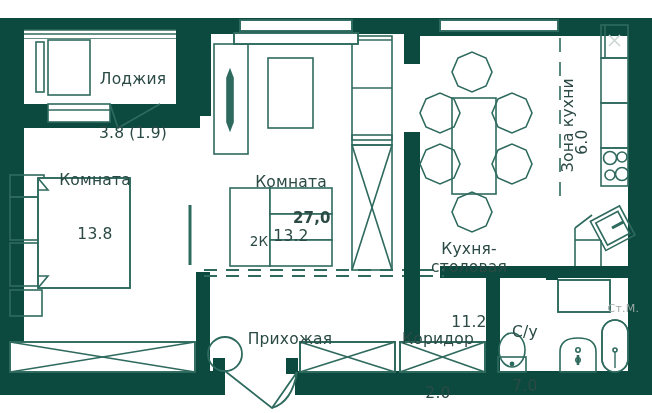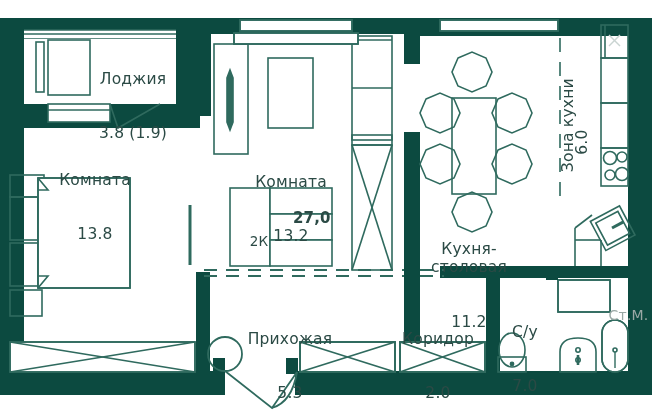--- a/index.html
+++ b/index.html
@@ -36,7 +36,7 @@
   .lbl.num   { font-size: 15.5px; }
   .lbl.tbl   { font-size: 15px; font-weight: bold; }
   .lbl.tbl2k { font-size: 13.5px; }
-  .lbl.tiny  { font-size: 14px; color: #9aa8a5; padding-left: 32px; }
+  .lbl.tiny  { font-size: 11px; color: #9aa8a5; padding-left: 32px; }
   .rot {
     transform-origin: 50% 50%;
     transform: rotate(-90deg);

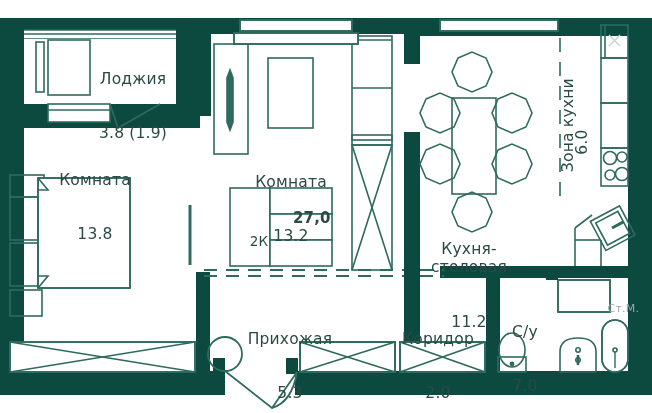--- a/index.html
+++ b/index.html
@@ -269,7 +269,6 @@
 
   <div class="lbl big" style="left:225px; top:293px; width:130px;">
     <span class="label-stack">Прихожая</span>
-    <span class="label-stack num">5.3</span>
   </div>
 
   <div class="lbl big" style="left:383px; top:293px; width:110px;">

